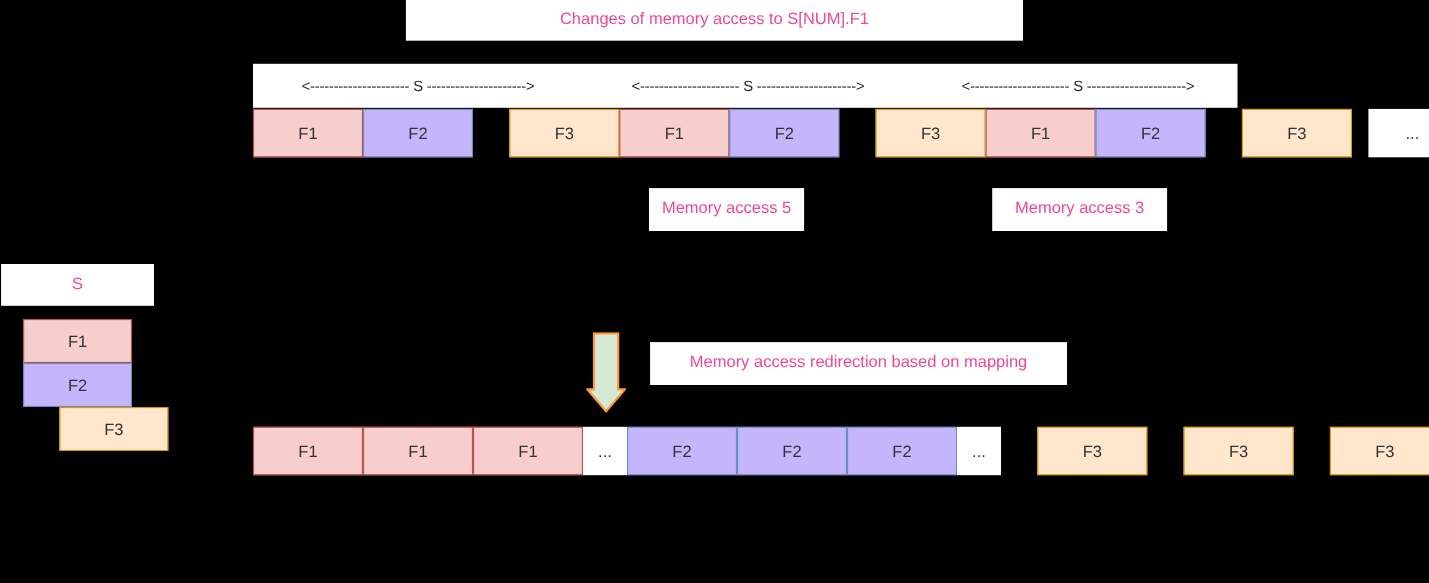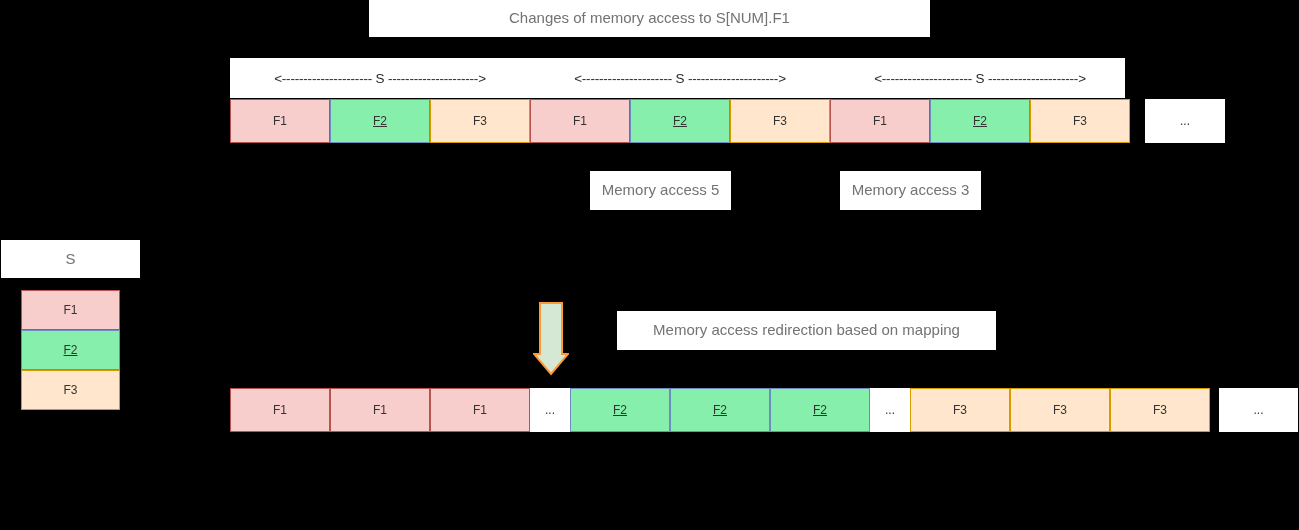--- a/index.html
+++ b/index.html
@@ -16,7 +16,7 @@
   .wbox{
     position:absolute;
     background:#ffffff;
-    color:#737373;
+    color:#ec4899;
     display:flex;align-items:center;justify-content:center;
     font-size:15px;
     line-height:1.1;

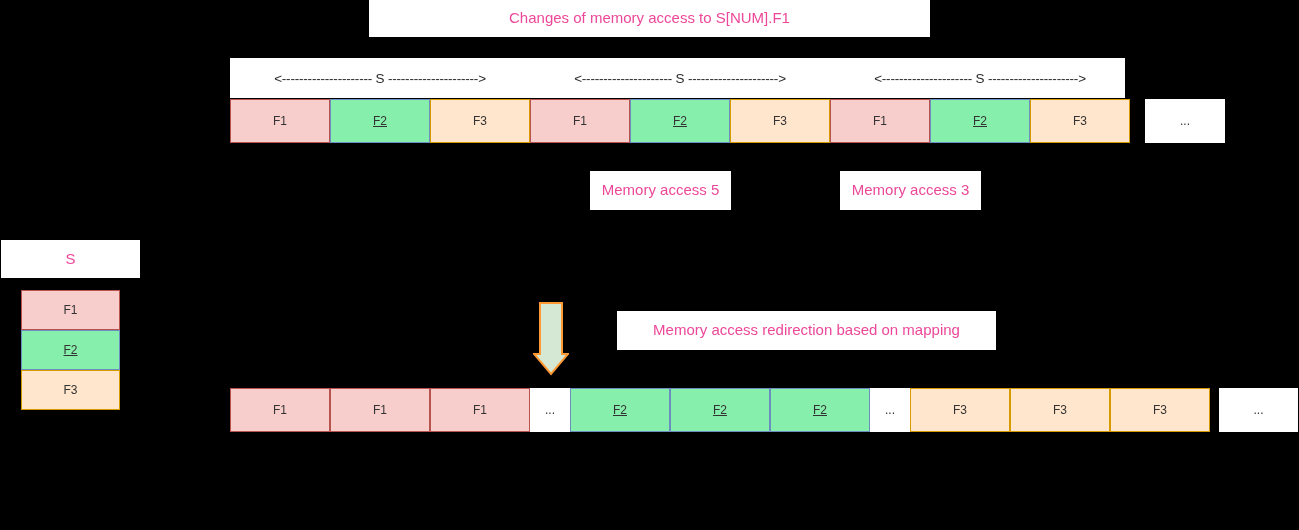--- a/index.html
+++ b/index.html
@@ -53,7 +53,7 @@
   .cell{
     box-sizing:border-box;
     display:flex;align-items:center;justify-content:center;
-    font-size:12px;color:#333333;
+    font-size:15px;color:#333333;
     border:1px solid #b85450;
     height:44px;
     white-space:nowrap;

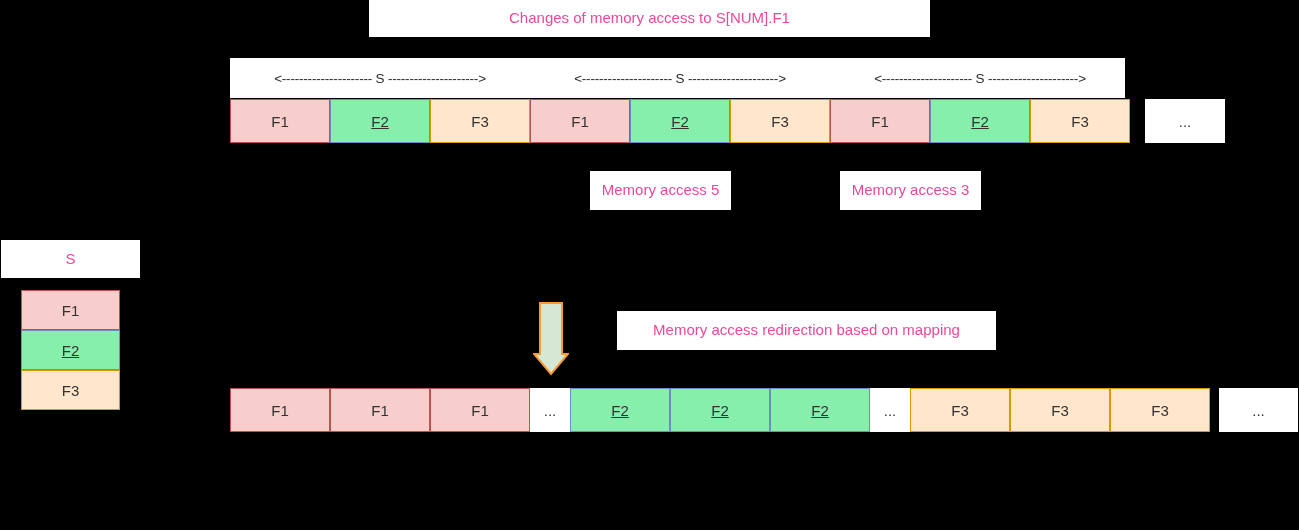--- a/index.html
+++ b/index.html
@@ -59,7 +59,7 @@
     white-space:nowrap;
   }
   .cell.f1{background:#f8cecc;border-color:#b85450;}
-  .cell.f2{background:#86efac;border-color:#6c8ebf;text-decoration:underline;}
+  .cell.f2{background:#c4b5fd;border-color:#6c8ebf;}
   .cell.f3{background:#ffe6cc;border-color:#d79b00;}
   .cell.ell{background:#ffffff;border:none;color:#333333;}
   .cell.gap{background:transparent;border:none;}

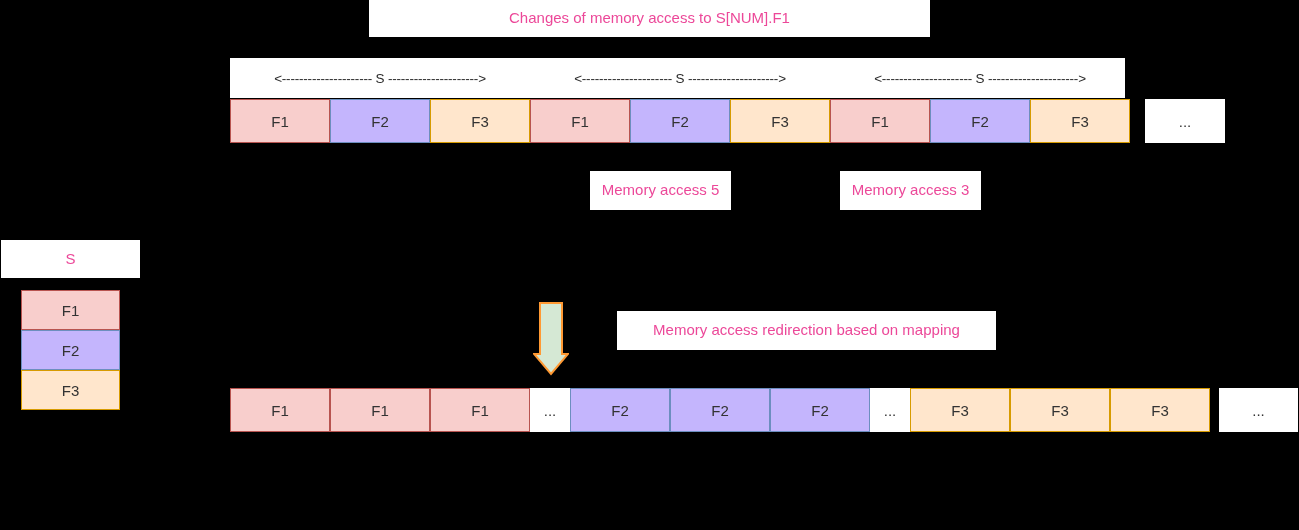--- a/index.html
+++ b/index.html
@@ -60,7 +60,7 @@
   }
   .cell.f1{background:#f8cecc;border-color:#b85450;}
   .cell.f2{background:#c4b5fd;border-color:#6c8ebf;}
-  .cell.f3{background:#ffe6cc;border-color:#d79b00;}
+  .cell.f3{background:#ffe6cc;border-color:#d79b00;margin-left:33px;}
   .cell.ell{background:#ffffff;border:none;color:#333333;}
   .cell.gap{background:transparent;border:none;}
 

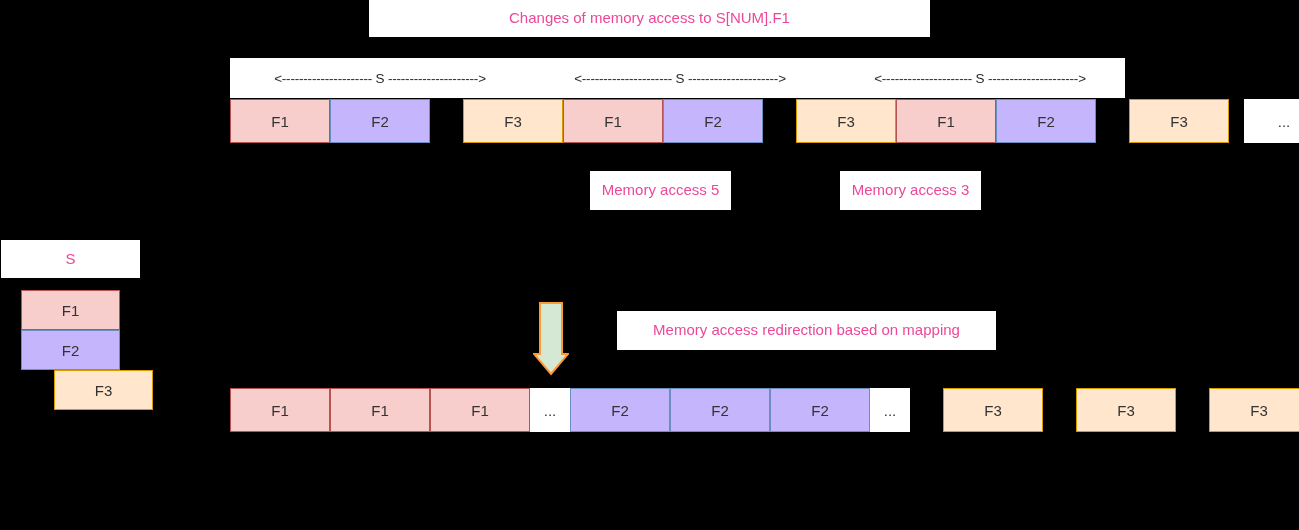--- a/index.html
+++ b/index.html
@@ -67,7 +67,7 @@
   
   #ma1{left:290px;top:171px;width:141px;height:39px;}
   #ma2{left:590px;top:171px;width:141px;height:39px;}
-  #ma3{left:840px;top:171px;width:141px;height:39px;}
+  #ma3{left:902px;top:171px;width:159px;height:39px;}
 
   
   #legend-s{left:1px;top:240px;width:139px;height:38px;}

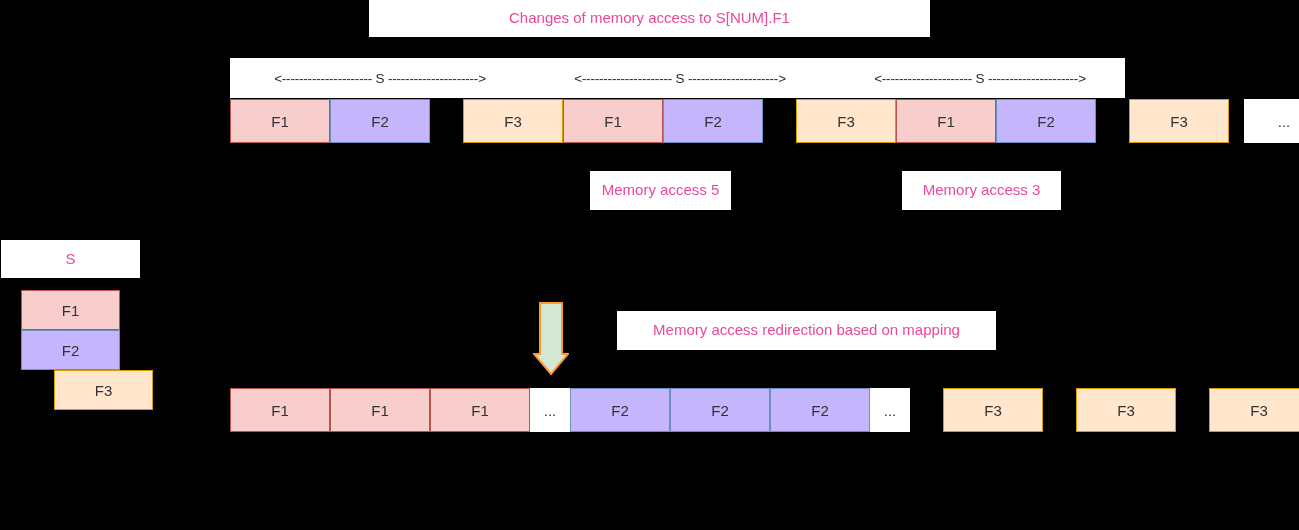--- a/index.html
+++ b/index.html
@@ -78,7 +78,7 @@
   #down-arrow{position:absolute;left:533px;top:302px;width:36px;height:74px;}
 
   
-  #redirect-box{left:591px;top:311px;width:379px;height:39px;margin-left:26px;}
+  #redirect-box{left:591px;top:311px;width:379px;height:39px;}
 </style>
 </head>
 <body>

